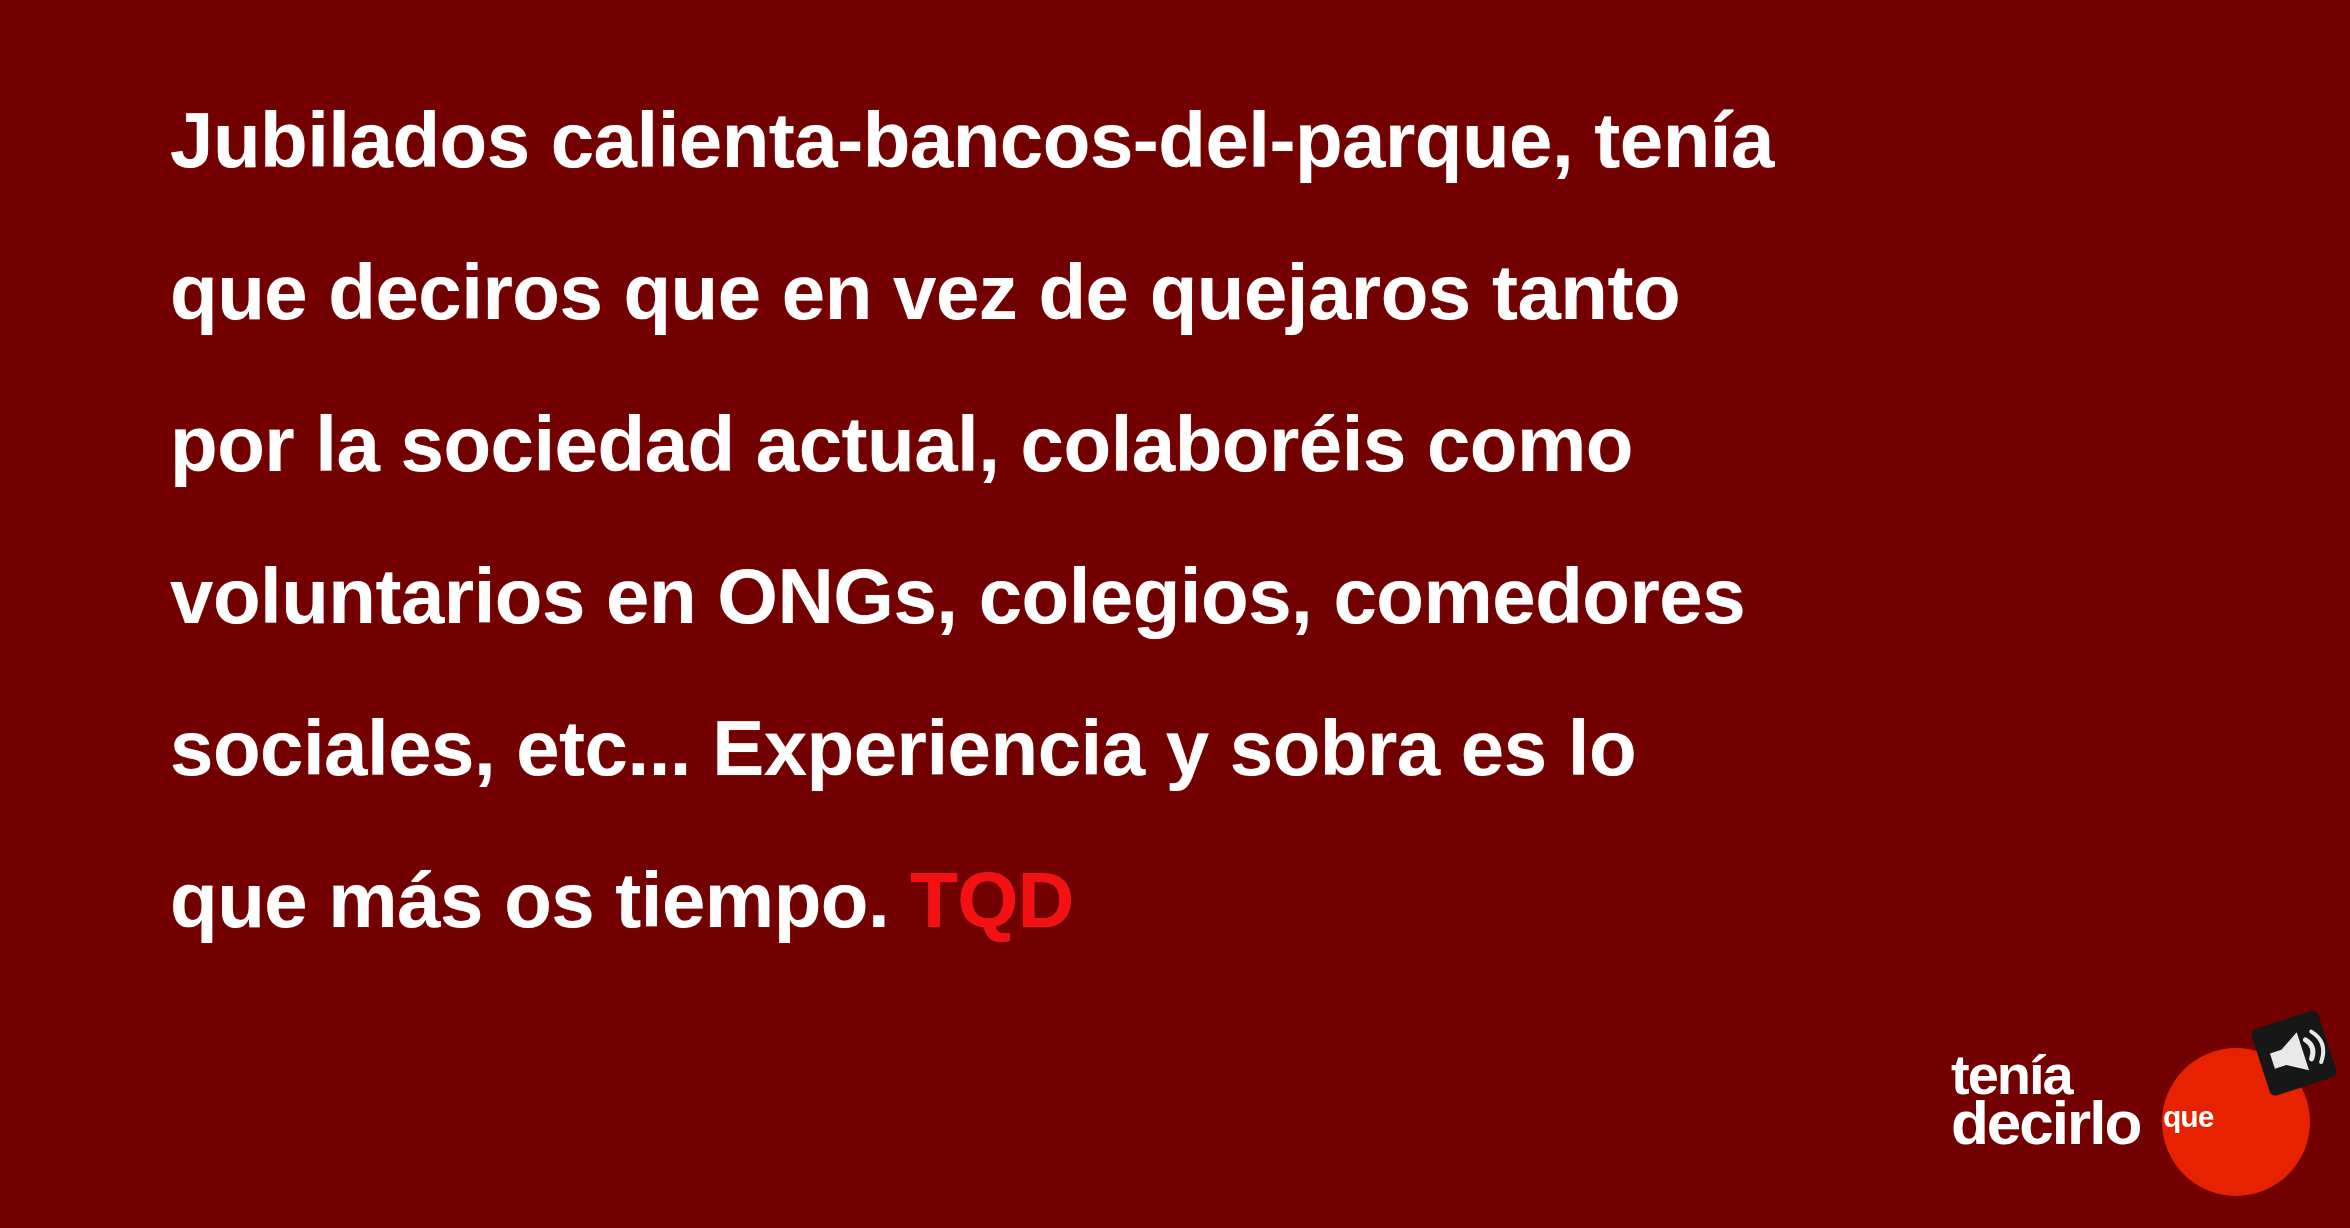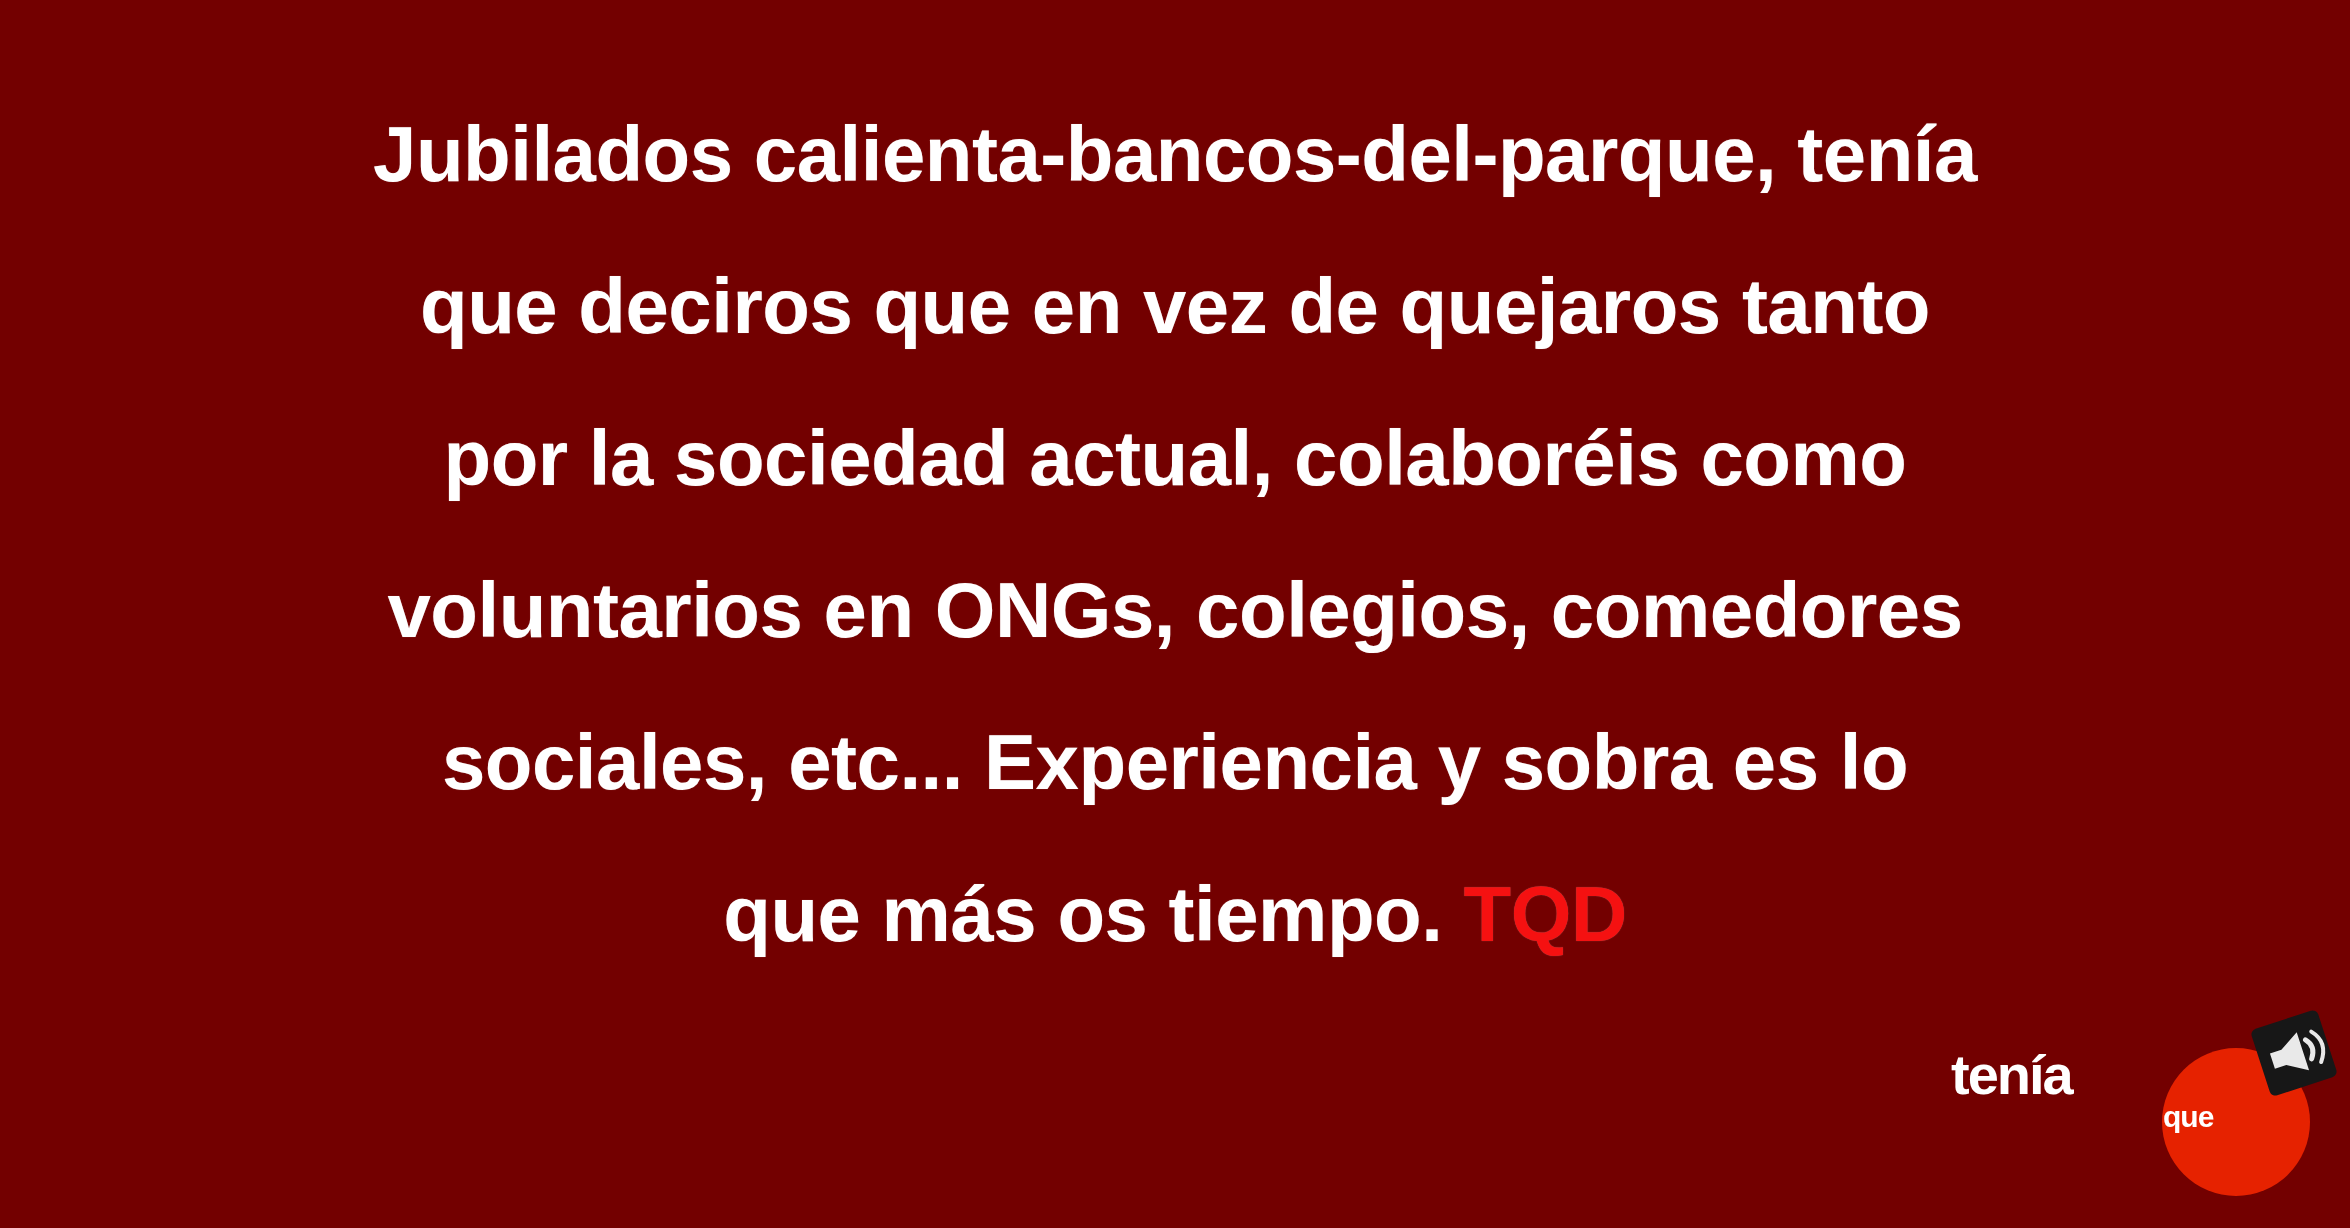--- a/index.html
+++ b/index.html
@@ -23,9 +23,9 @@
   .quote-block {
     position: absolute;
     left: 170px;
-    top: 78px;
+    top: 64px;
     width: 2010px;
-    text-align: center;
+    text-align: left;
   }
   .quote-line {
     display: block;

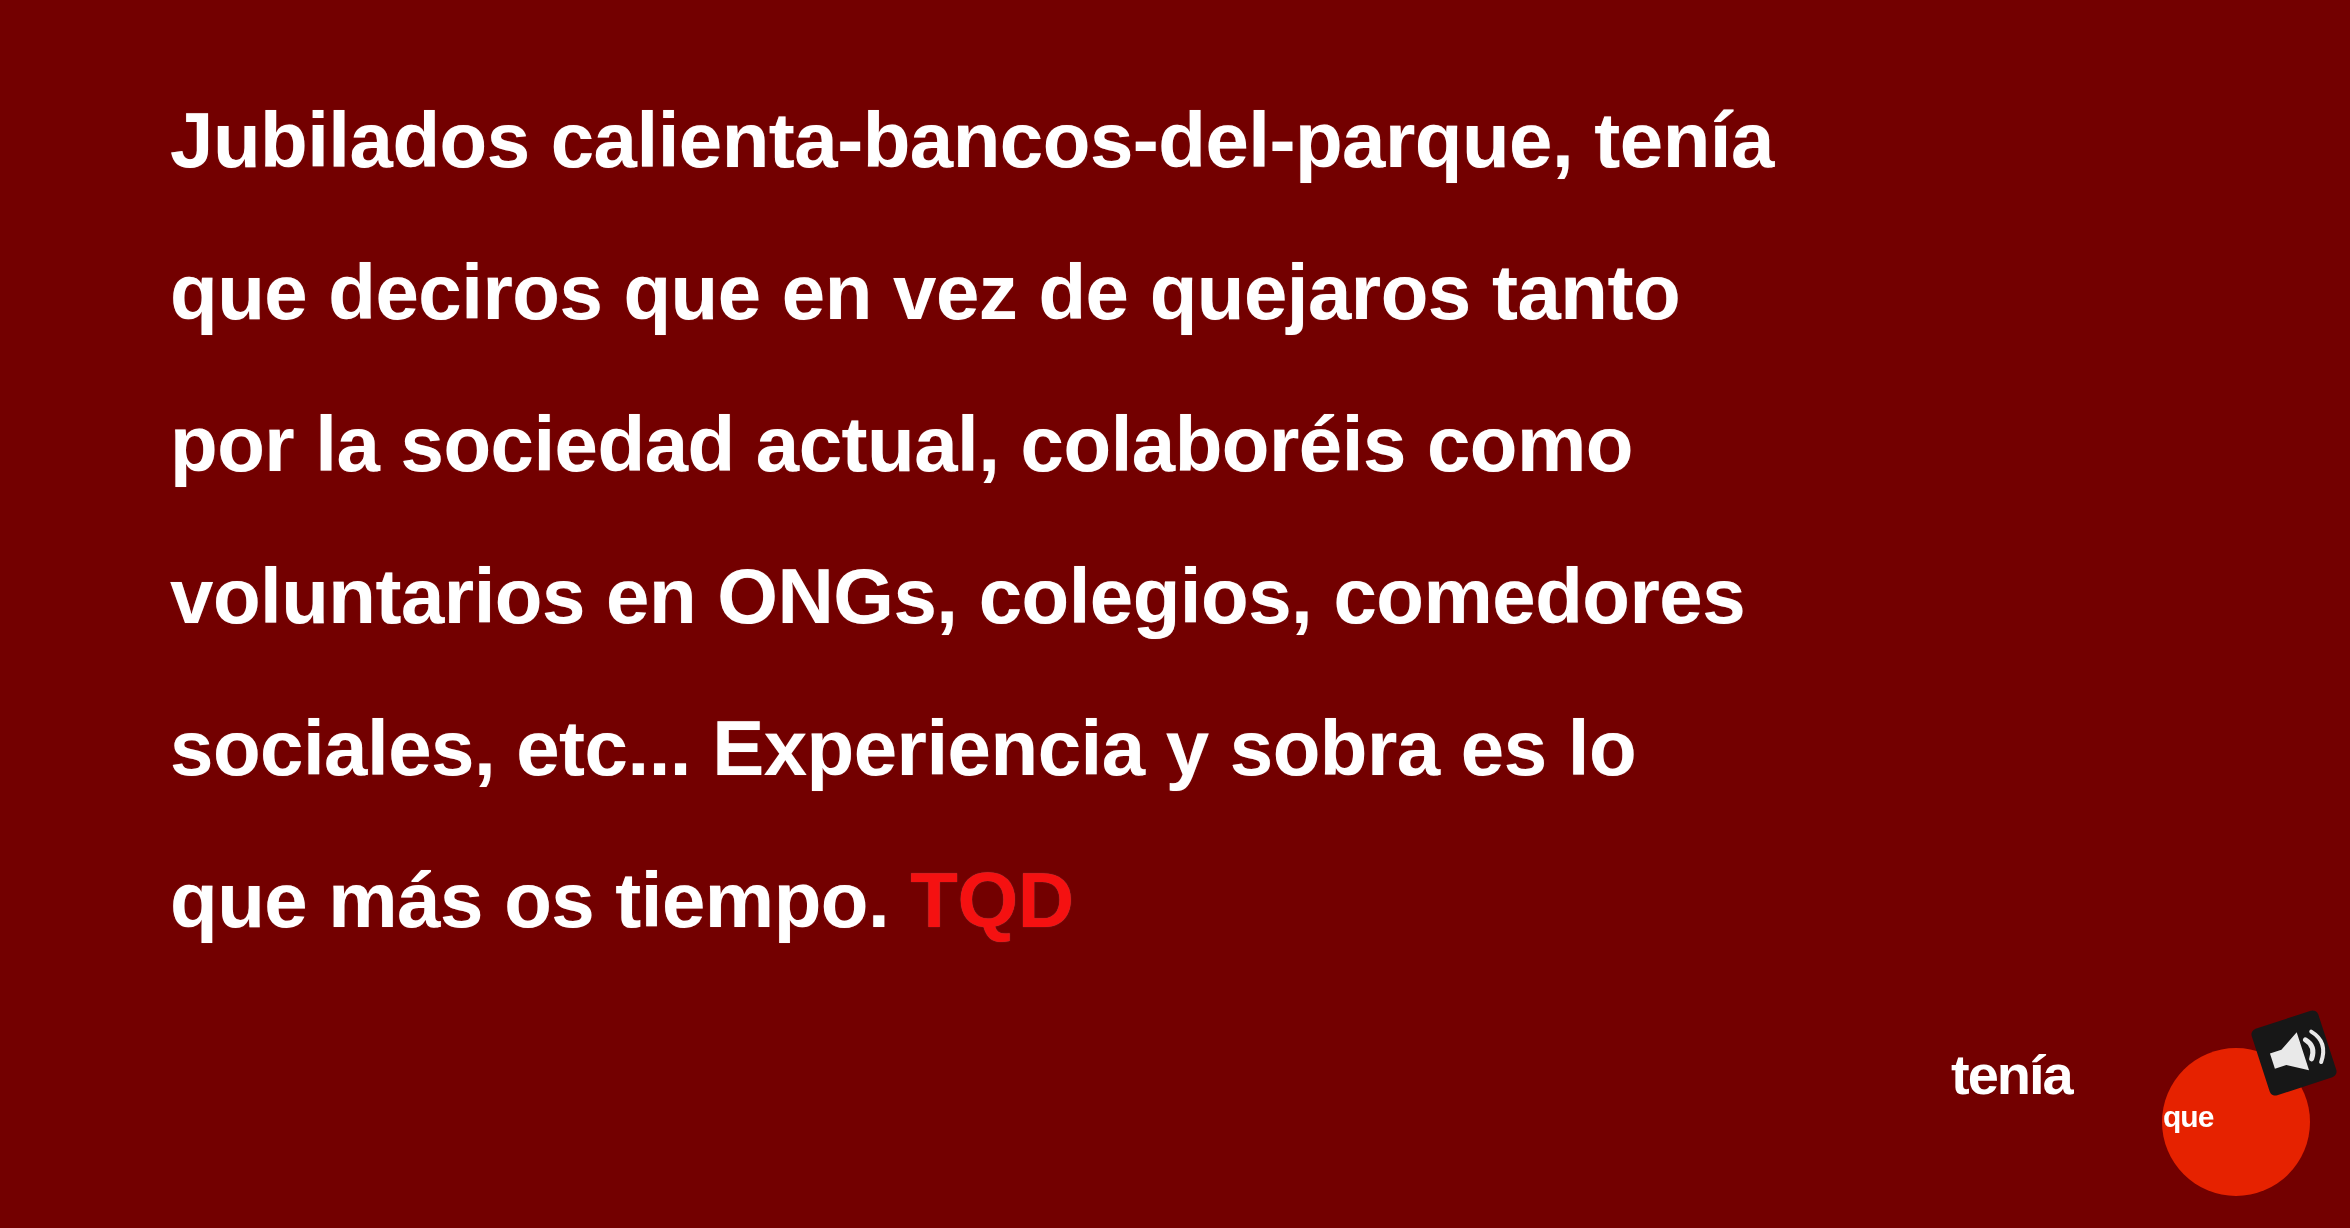--- a/index.html
+++ b/index.html
@@ -133,6 +133,7 @@
     <div class="logo-wordmark">
       <span class="logo-line1">tenía</span>
       <span class="logo-que">que</span>
+      <span class="logo-line2">decirlo</span>
     </div>
     <div class="logo-megaphone">
       <svg viewBox="0 0 74 74" width="74" height="74" aria-hidden="true">

